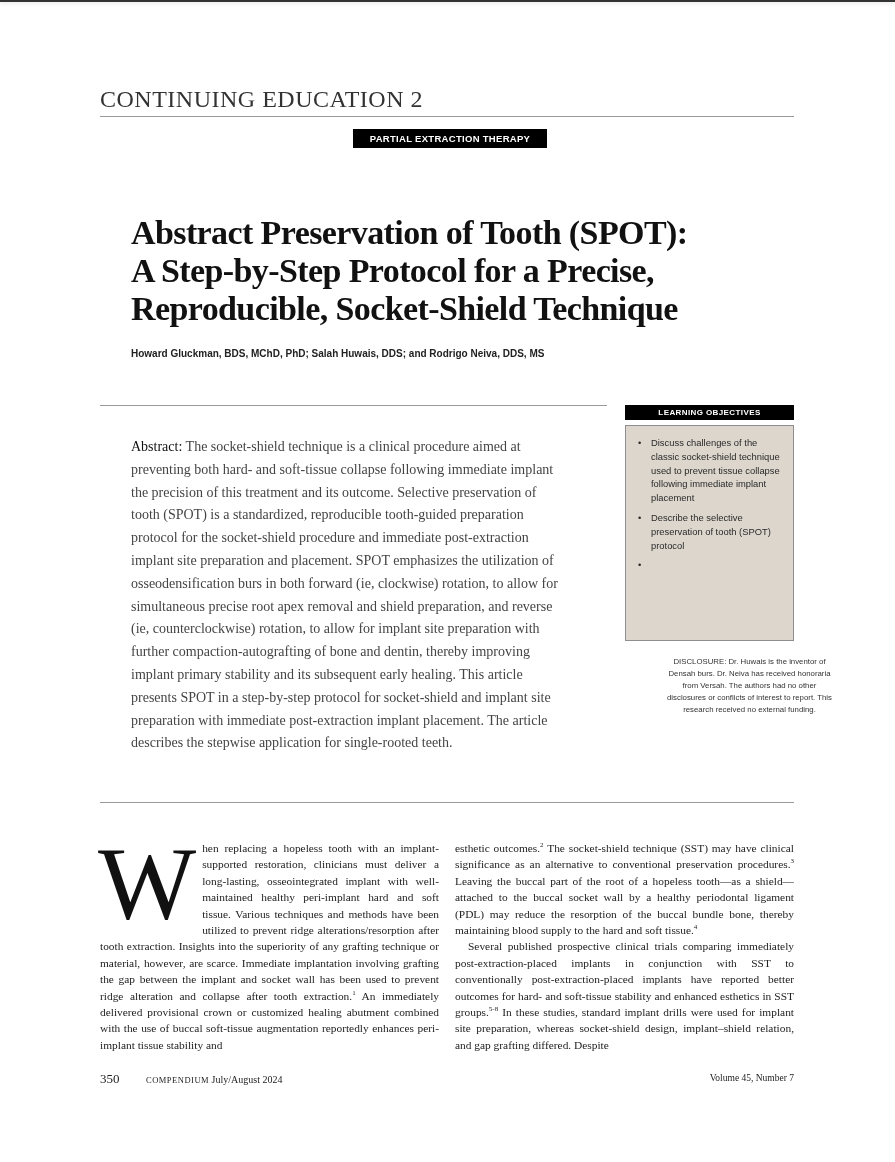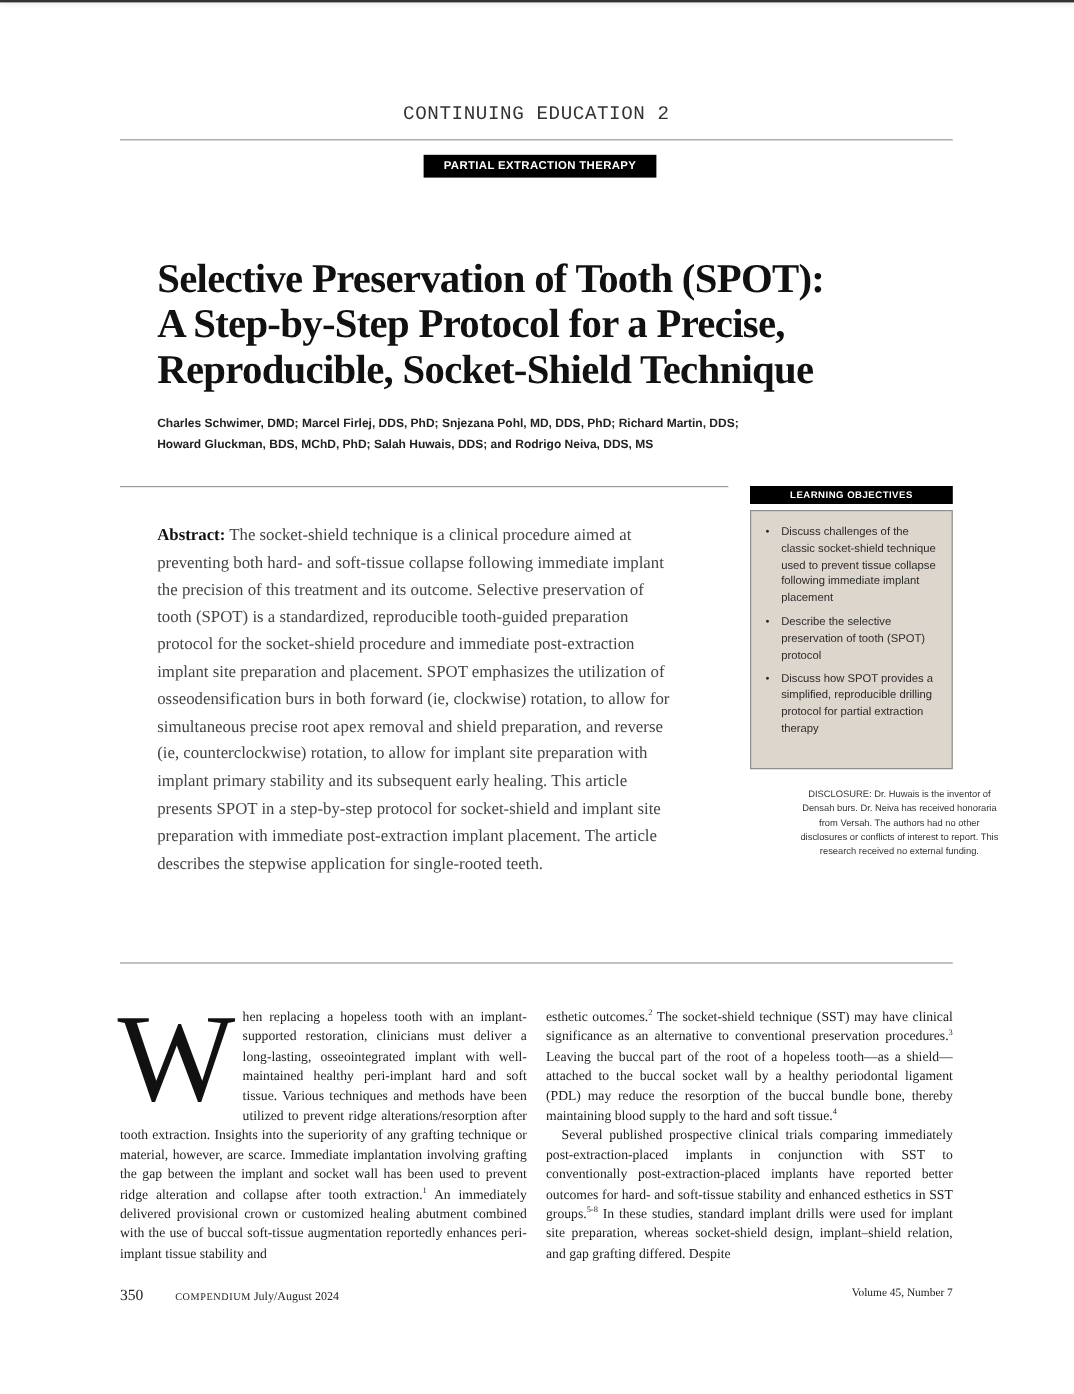--- a/index.html
+++ b/index.html
@@ -9,8 +9,8 @@
   }
   .topbar { position: absolute; left: 0; top: 0; width: 895px; height: 2px; background: #333; box-shadow: 0 1px 4px rgba(0,0,0,0.15); }
   .section-title {
-    position: absolute; left: 100px; top: 86px; width: 694px; text-align: center;
-    font-family: Liberation Mono, monospace; font-size: 16px; font-weight: 300; letter-spacing: 0.5px; color: #333;
+    position: absolute; left: 100px; top: 86px; width: 694px; 
+    font-family: Liberation Serif, serif; font-size: 24px; font-weight: 300; letter-spacing: 0.5px; color: #333;
   }
   .rule-top { position: absolute; left: 100px; top: 116px; width: 694px; height: 1px; background: #9a9a9a; }
   .badge {

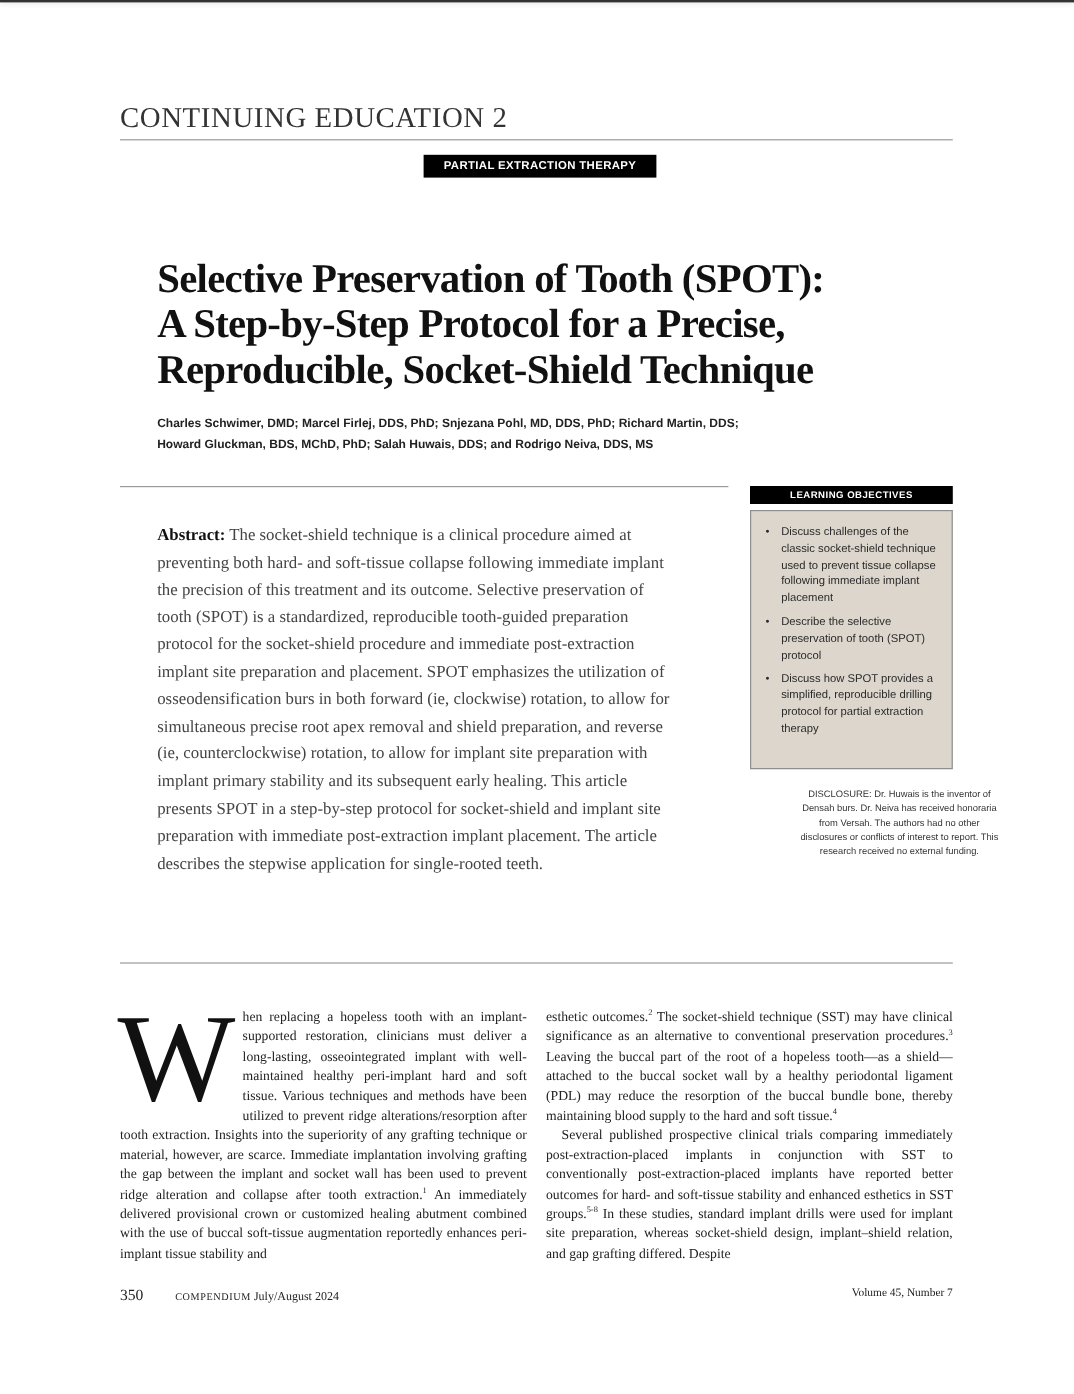--- a/index.html
+++ b/index.html
@@ -76,7 +76,7 @@
 <div class="badge">PARTIAL EXTRACTION THERAPY</div>
 
 <div class="title">
-  <div>Selective Preservation of Tooth (SPOT):</div>
+  <div>Abstract Preservation of Tooth (SPOT):</div>
   <div>A Step-by-Step Protocol for a Precise,</div>
   <div>Reproducible, Socket-Shield Technique</div>
 </div>

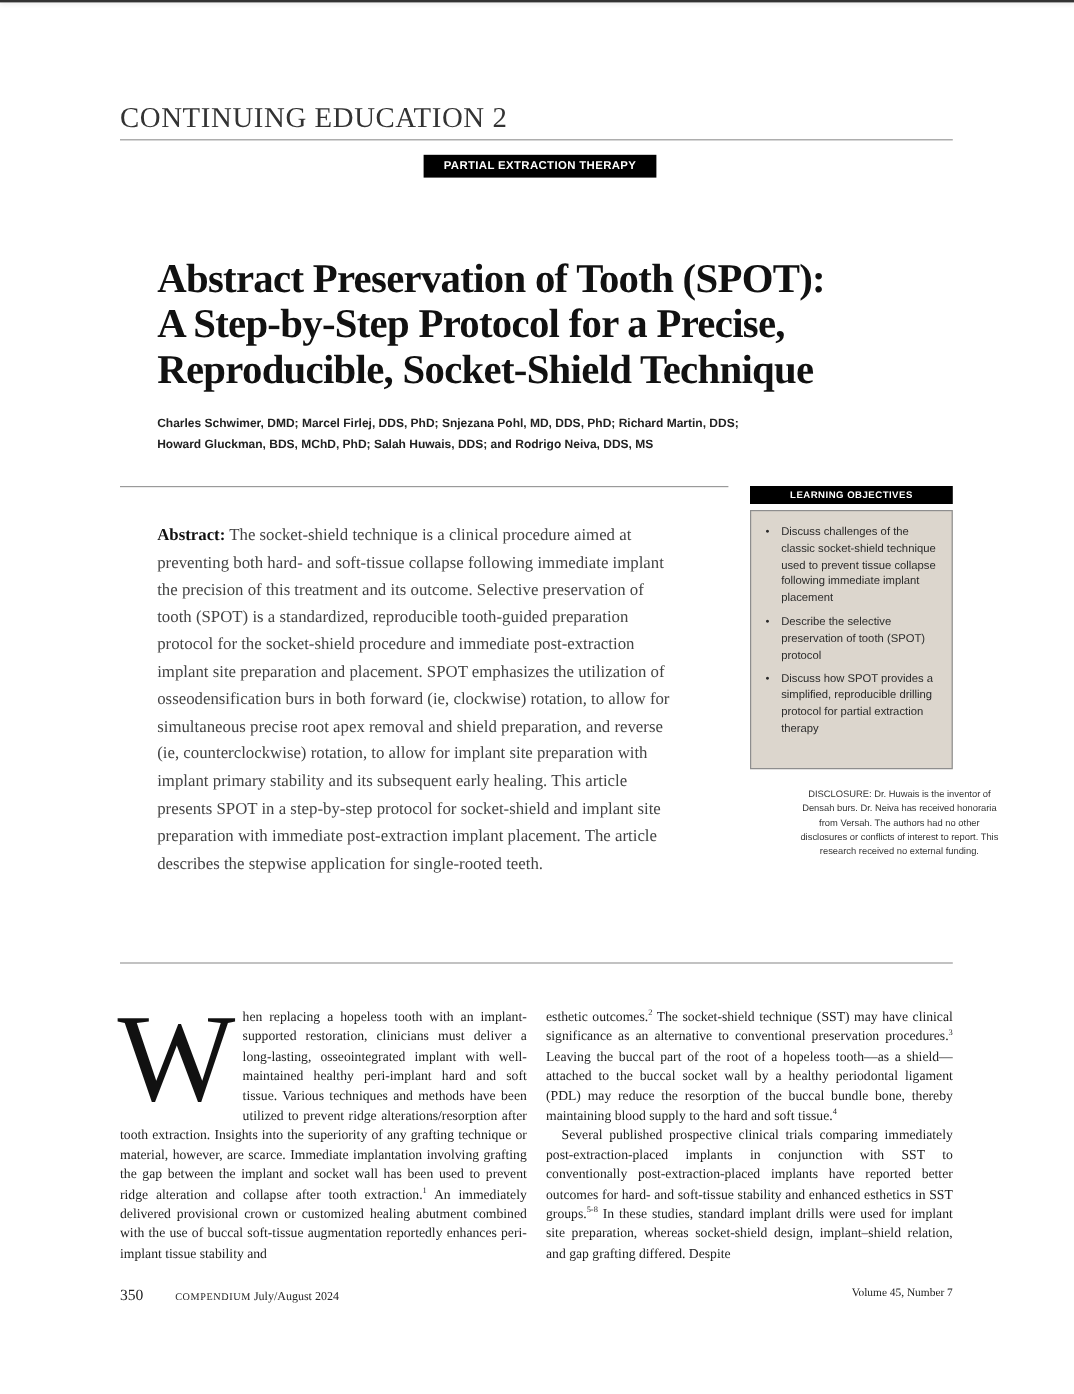--- a/index.html
+++ b/index.html
@@ -82,7 +82,6 @@
 </div>
 
 <div class="authors">
-  <div>Charles Schwimer, DMD; Marcel Firlej, DDS, PhD; Snjezana Pohl, MD, DDS, PhD; Richard Martin, DDS;</div>
   <div>Howard Gluckman, BDS, MChD, PhD; Salah Huwais, DDS; and Rodrigo Neiva, DDS, MS</div>
 </div>
 

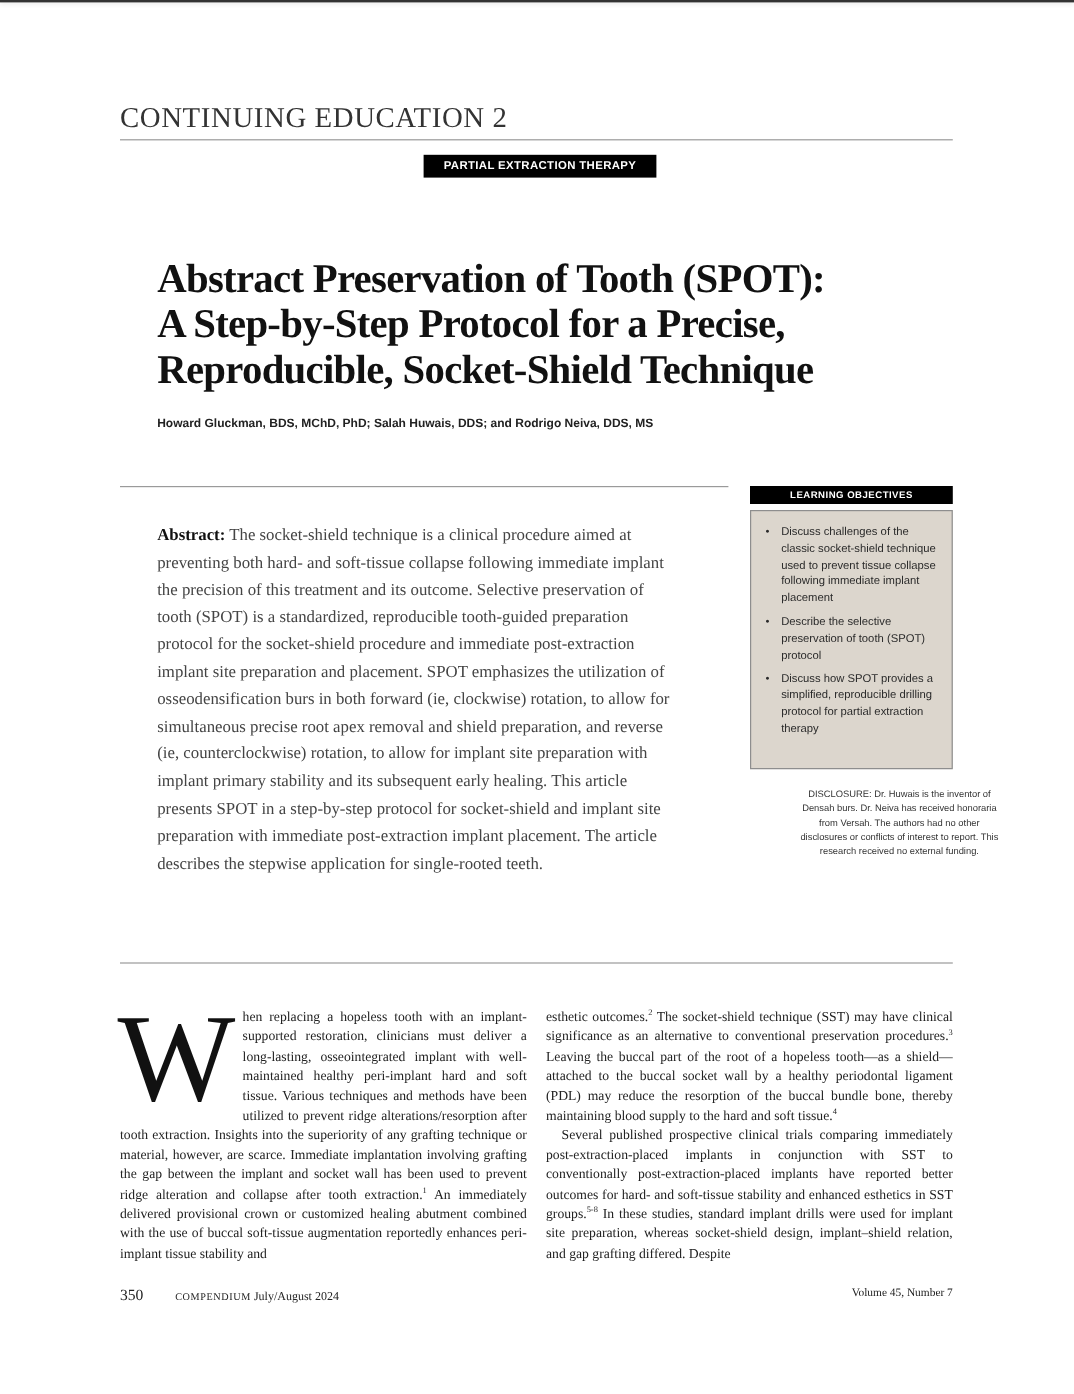--- a/index.html
+++ b/index.html
@@ -33,7 +33,7 @@
     font-family: "Liberation Serif", serif; font-size: 14px; line-height: 22.8px; color: #444;
   }
   .abstract div { white-space: nowrap; }
-  .abstract .label { color: #111; font-weight: bold; }
+  .abstract .label { color: #111; font-weight: normal; }
   .lo-header {
     position: absolute; left: 625px; top: 405px; width: 169px; height: 15px; background: #000; color: #fff;
     font-family: "Liberation Sans", sans-serif; font-size: 8px; font-weight: bold; text-align: center; line-height: 15px; letter-spacing: 0.4px;

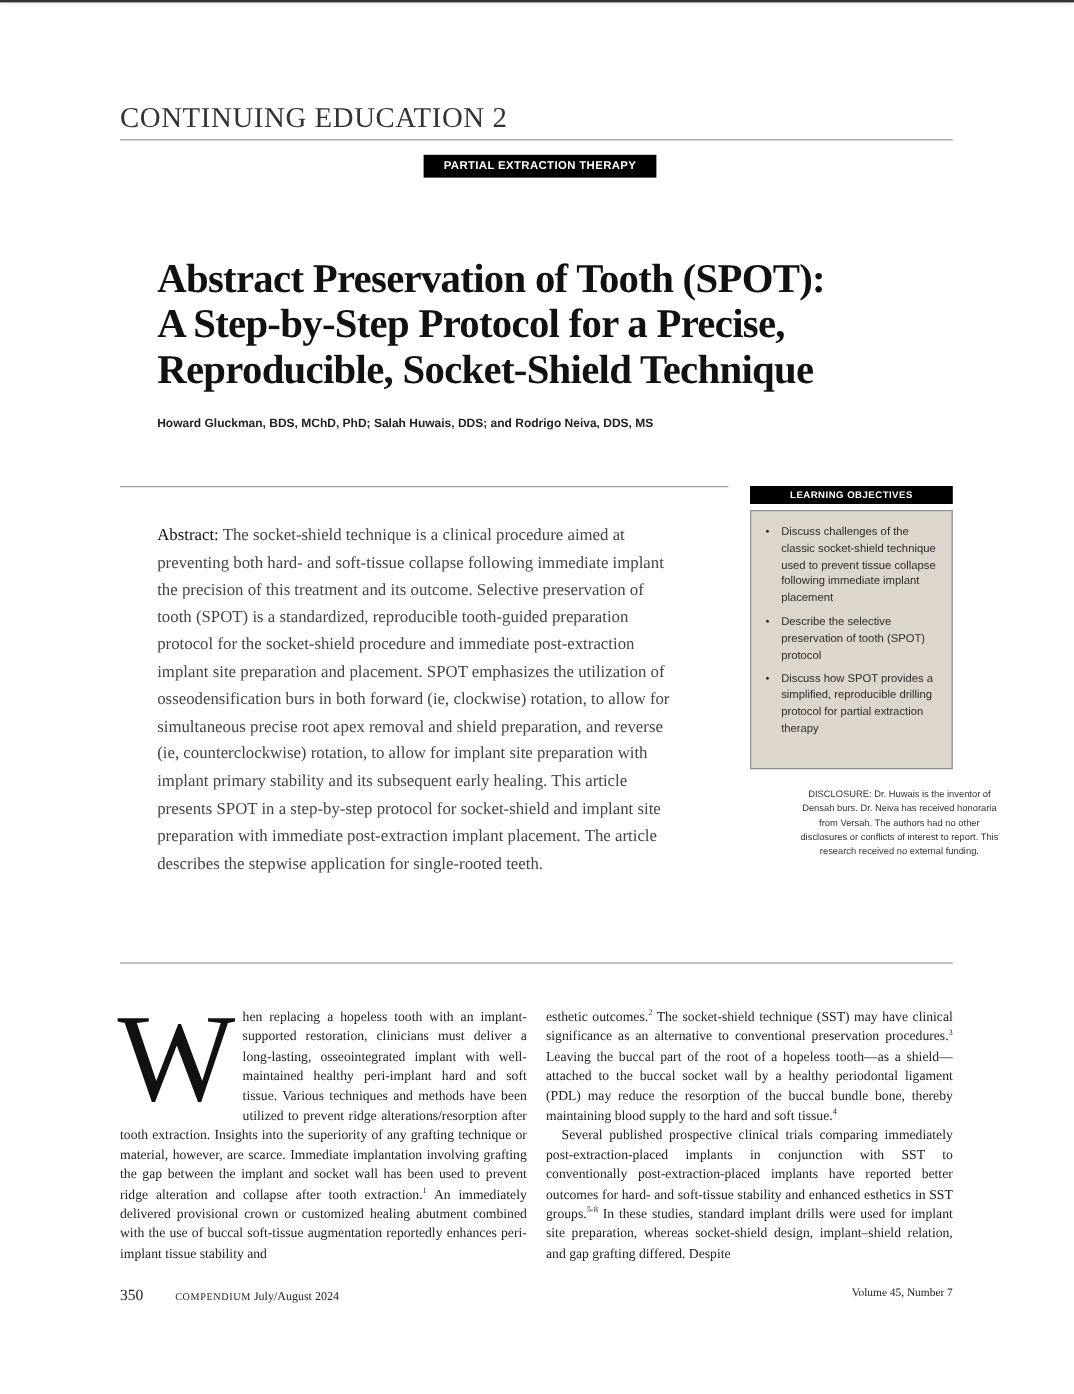--- a/index.html
+++ b/index.html
@@ -116,7 +116,6 @@
     </li>
     <li class="lo-item">
       <span class="bullet">•</span>
-      <span>Discuss how SPOT provides a simplified, reproducible drilling protocol for partial extraction therapy</span>
     </li>
   </ul>
 </div>

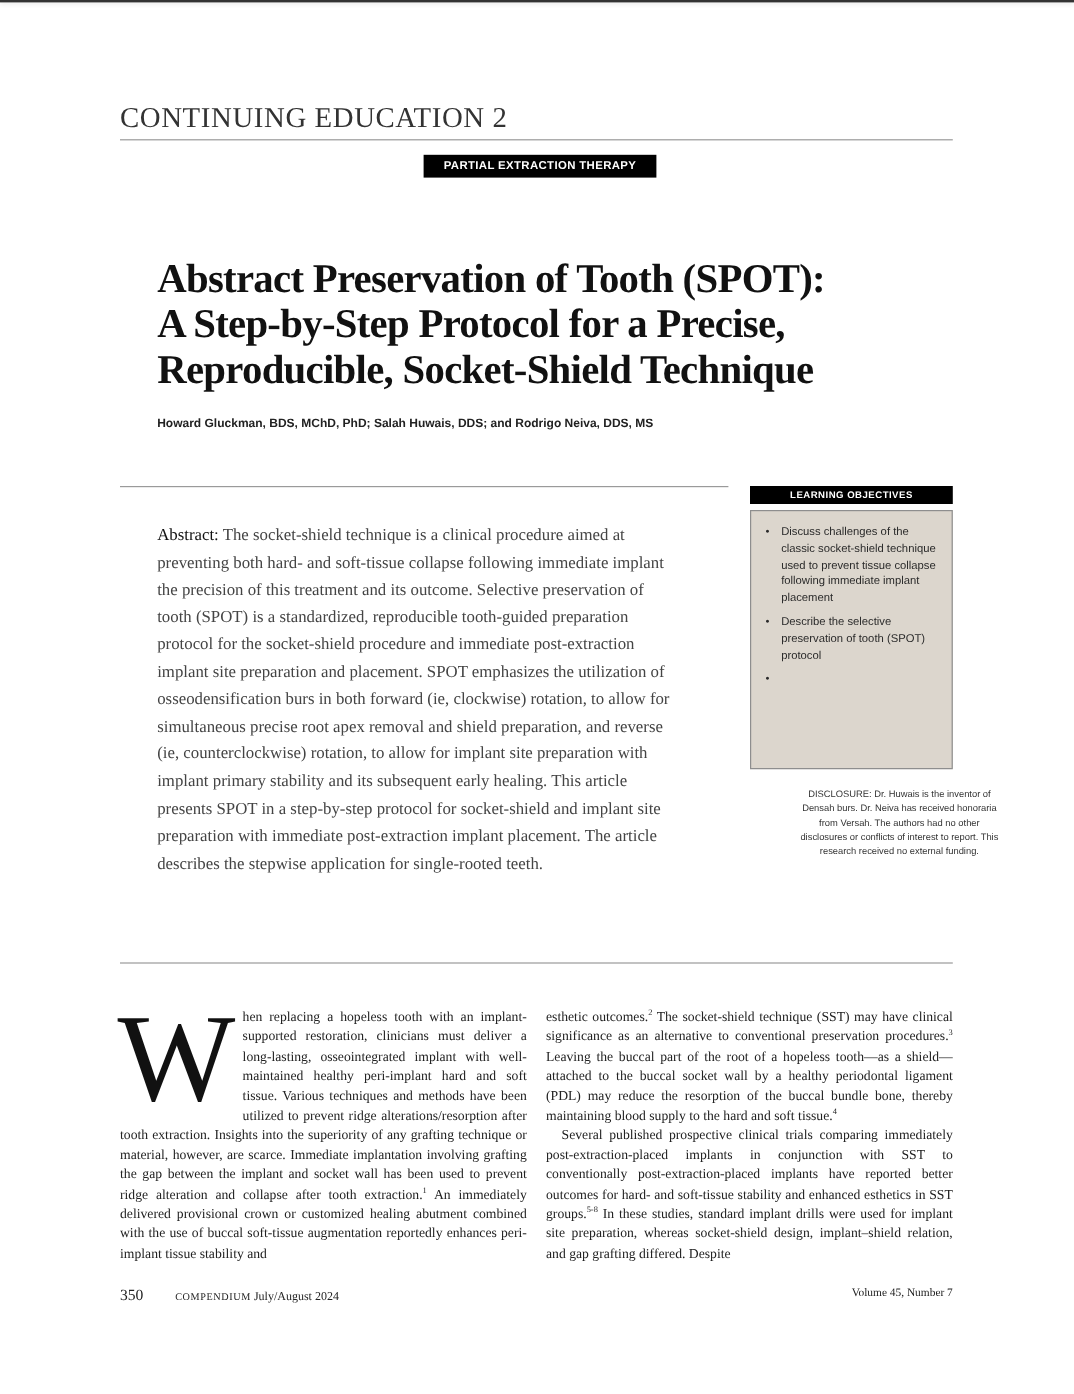--- a/index.html
+++ b/index.html
@@ -97,6 +97,7 @@
   <div>osseodensification burs in both forward (ie, clockwise) rotation, to allow for</div>
   <div>simultaneous precise root apex removal and shield preparation, and reverse</div>
   <div>(ie, counterclockwise) rotation, to allow for implant site preparation with</div>
+  <div>further compaction-autografting of bone and dentin, thereby improving</div>
   <div>implant primary stability and its subsequent early healing. This article</div>
   <div>presents SPOT in a step-by-step protocol for socket-shield and implant site</div>
   <div>preparation with immediate post-extraction implant placement. The article</div>

